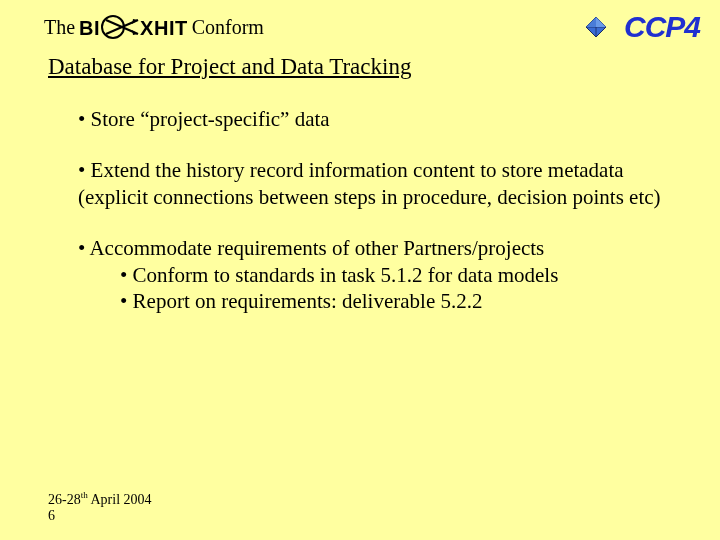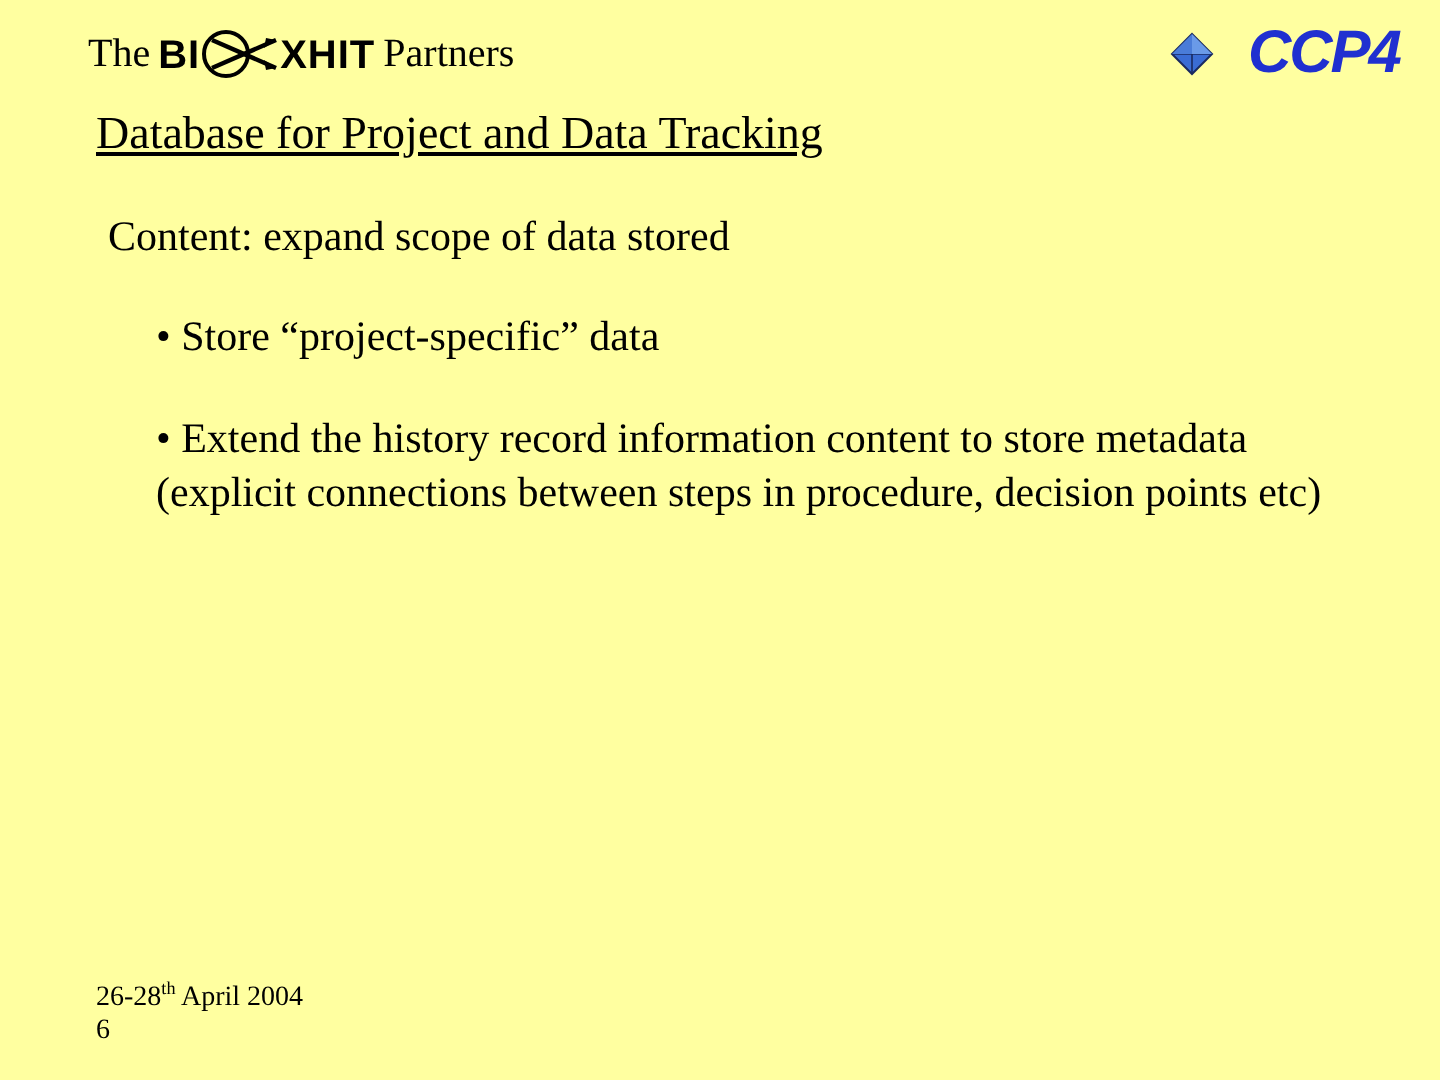--- a/index.html
+++ b/index.html
@@ -122,7 +122,7 @@
       </span>
       <span>XHIT</span>
     </span>
-    <span class="logo-text-project">Partners</span>
+    <span class="logo-text-project">Conform</span>
   </div>
   <div class="ccp4-block">
     <span class="ccp4-diamond">

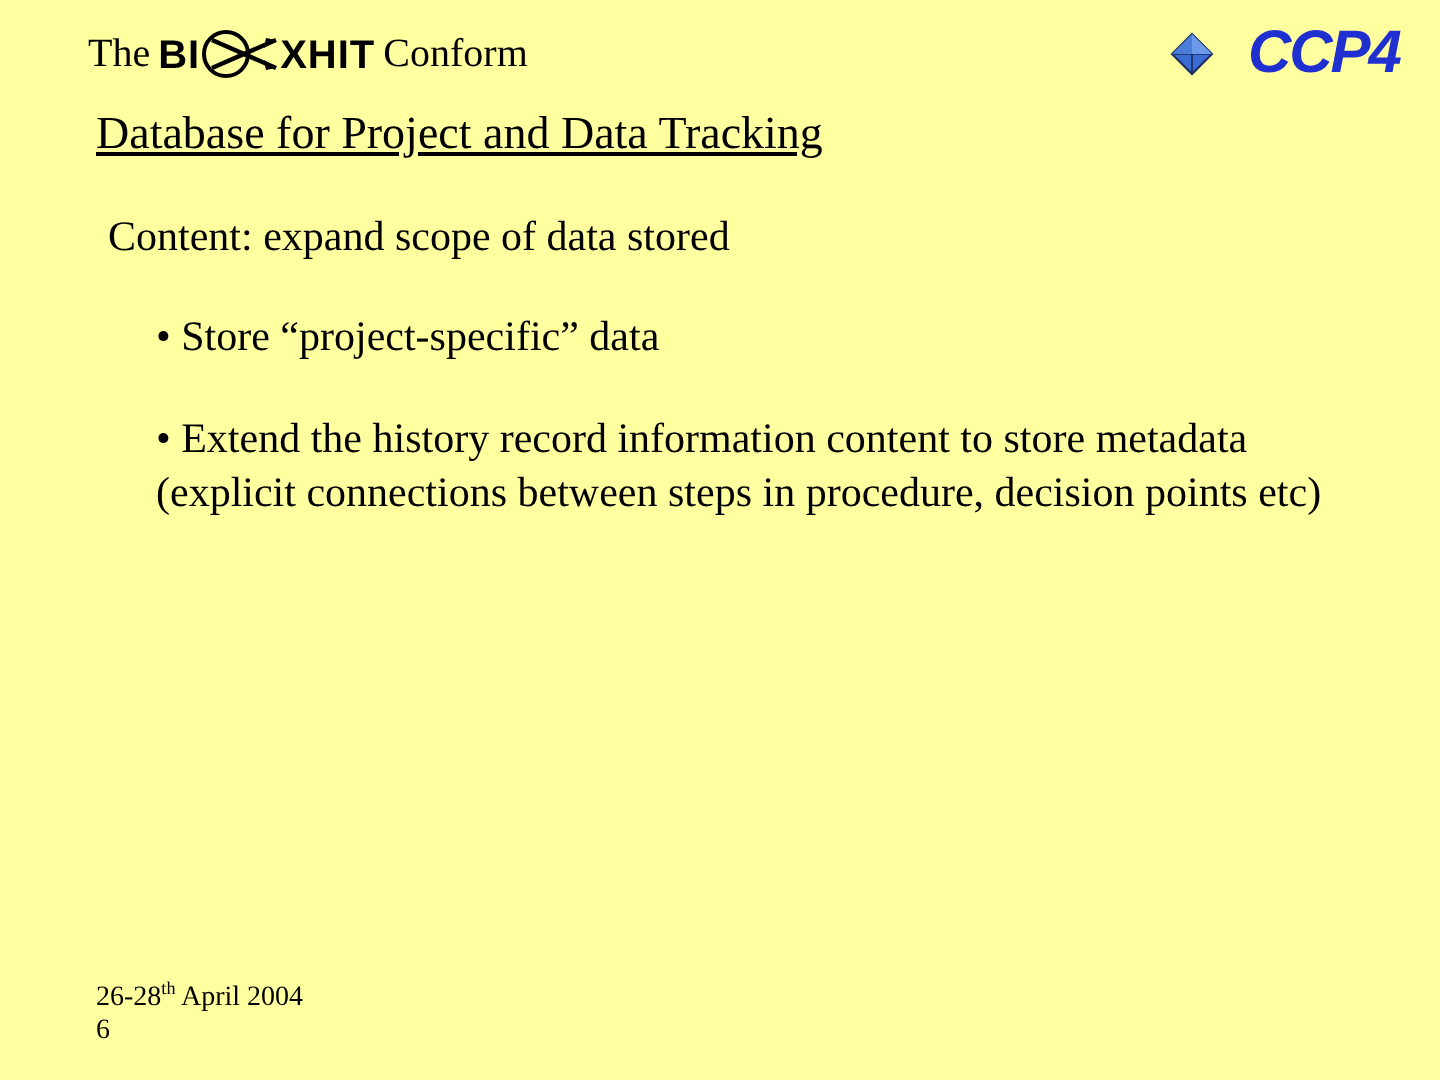--- a/index.html
+++ b/index.html
@@ -140,7 +140,6 @@
 
 <div class="content">
   <div class="slide-title">Database for Project and Data Tracking</div>
-  <div class="subtitle">Content: expand scope of data stored</div>
 
   <div class="bullet-block">• Store “project-specific” data</div>
 

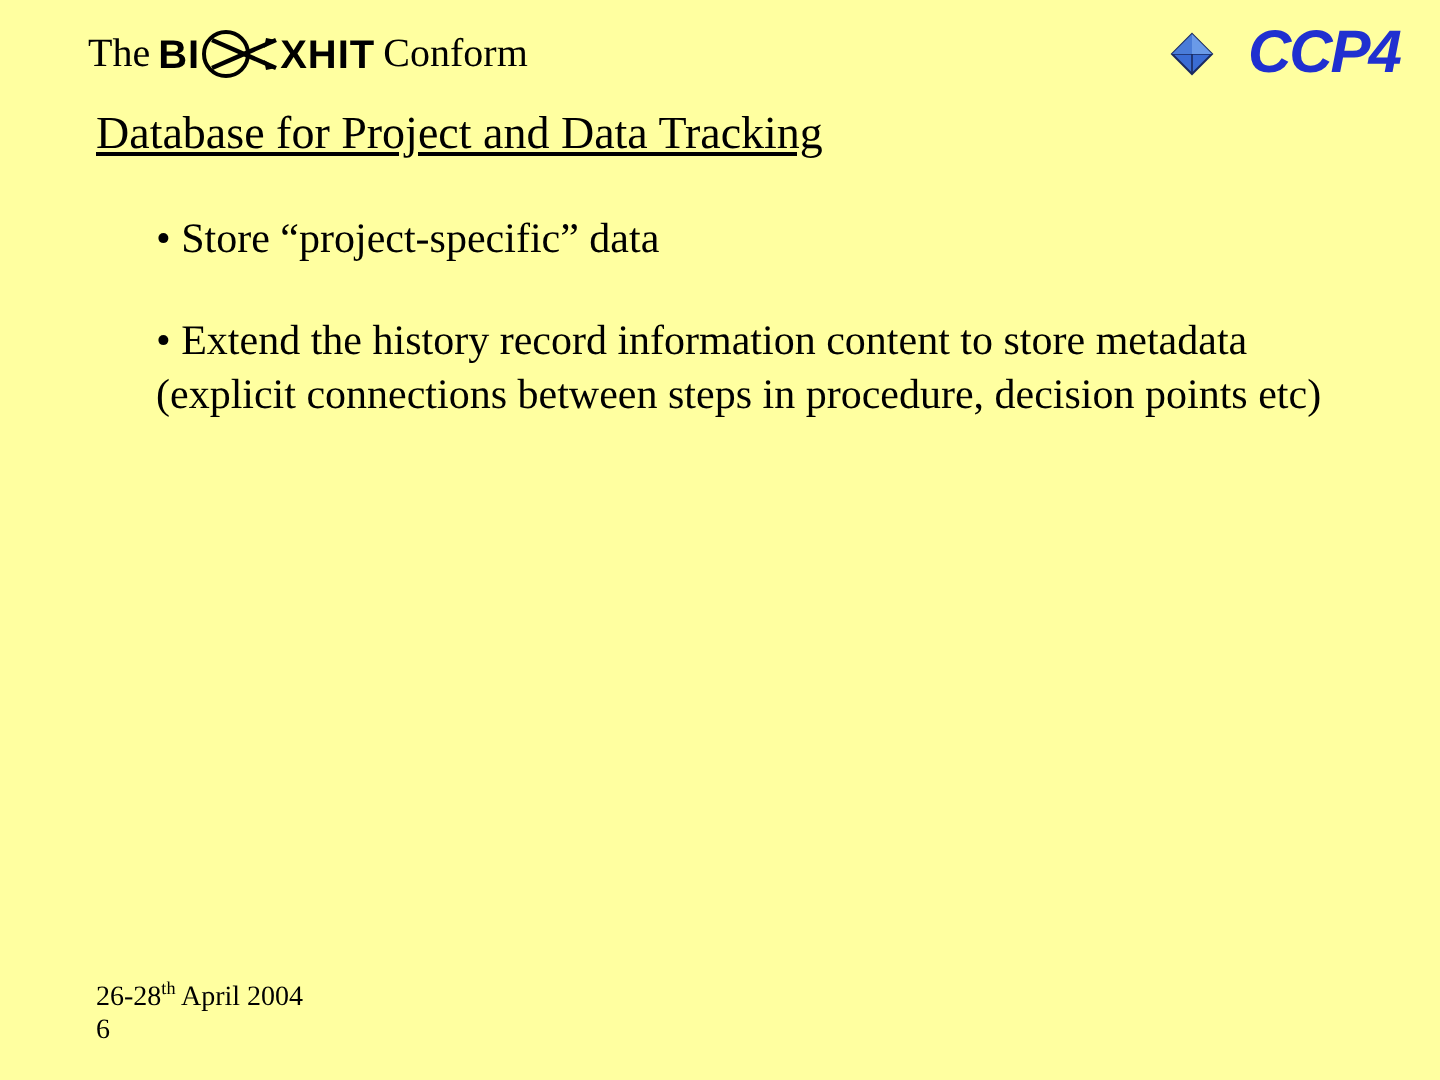--- a/index.html
+++ b/index.html
@@ -145,6 +145,11 @@
 
   <div class="bullet-block">• Extend the history record information content to store metadata (explicit connections between steps in procedure, decision points etc)</div>
 
+  <div class="bullet-block">
+    <div>• Accommodate requirements of other Partners/projects</div>
+    <div class="sub-bullet">• Conform to standards in task 5.1.2 for data models</div>
+    <div class="sub-bullet">• Report on requirements: deliverable 5.2.2</div>
+  </div>
 </div>
 
 <div class="footer">

